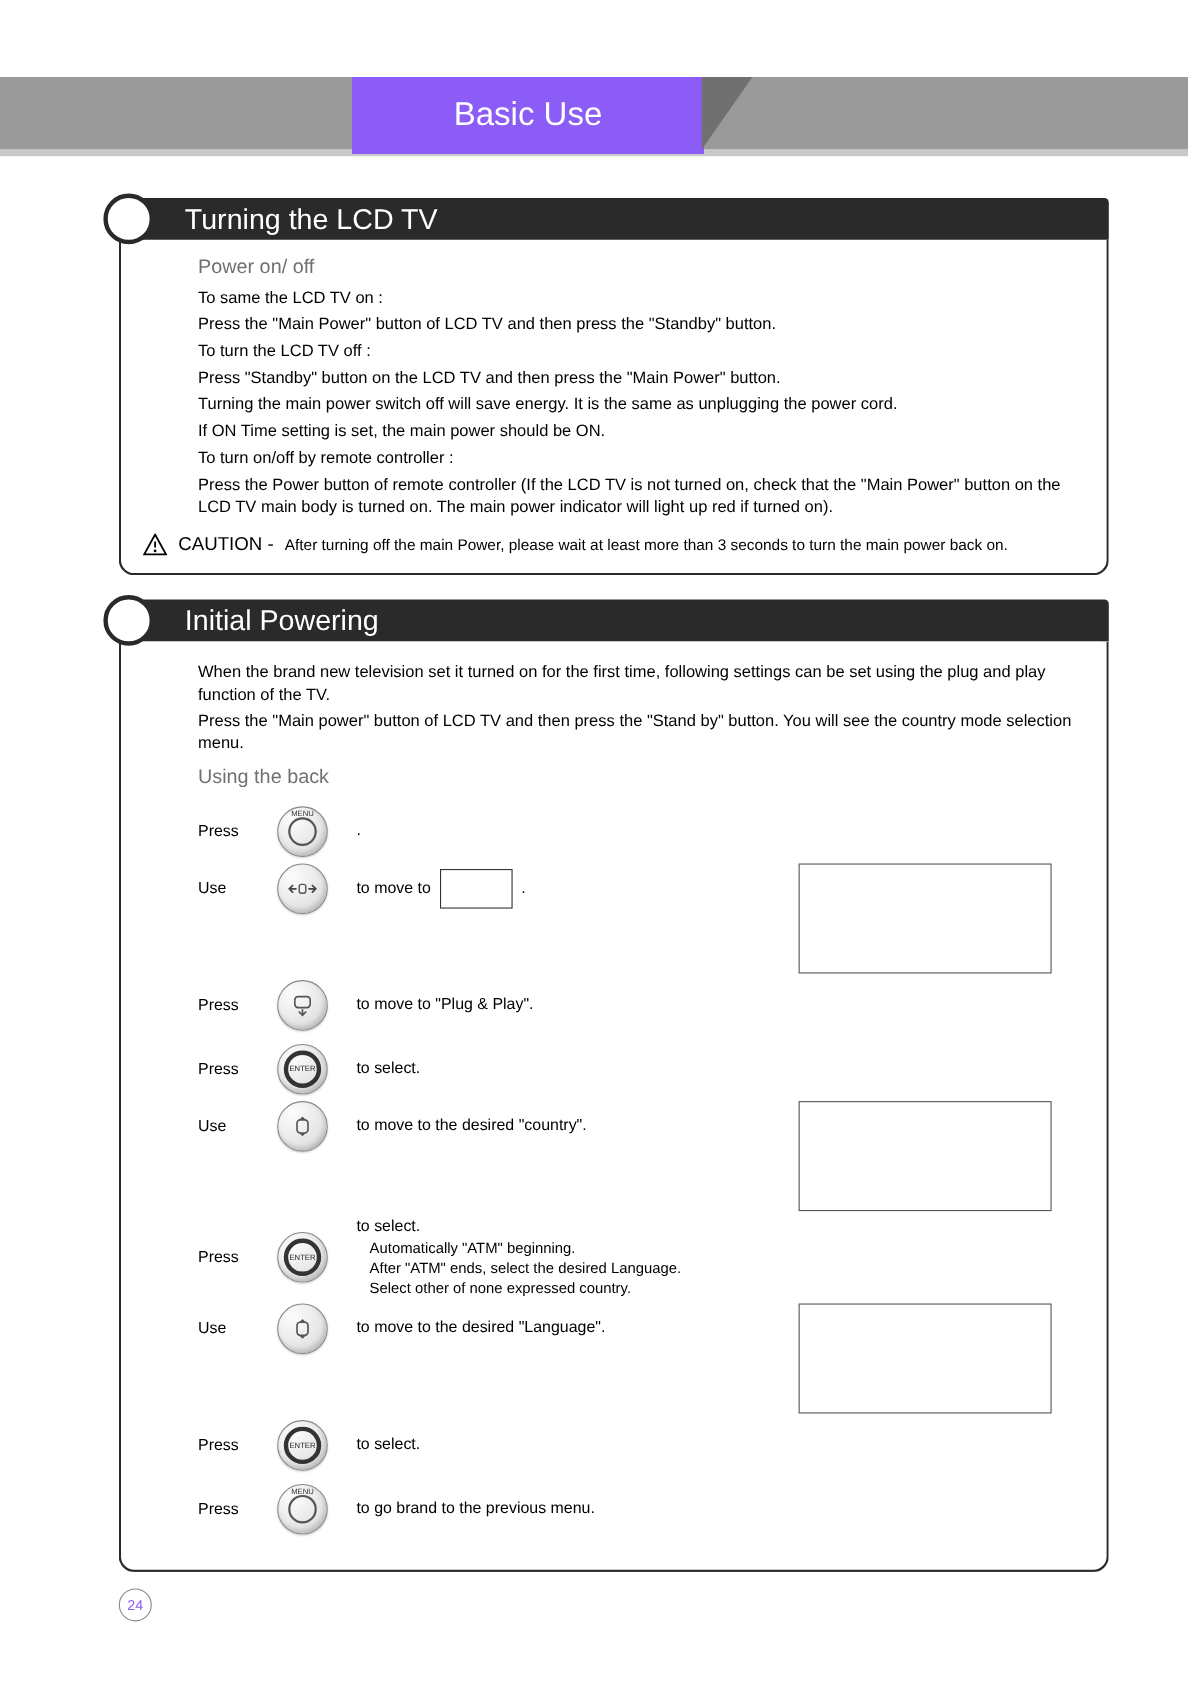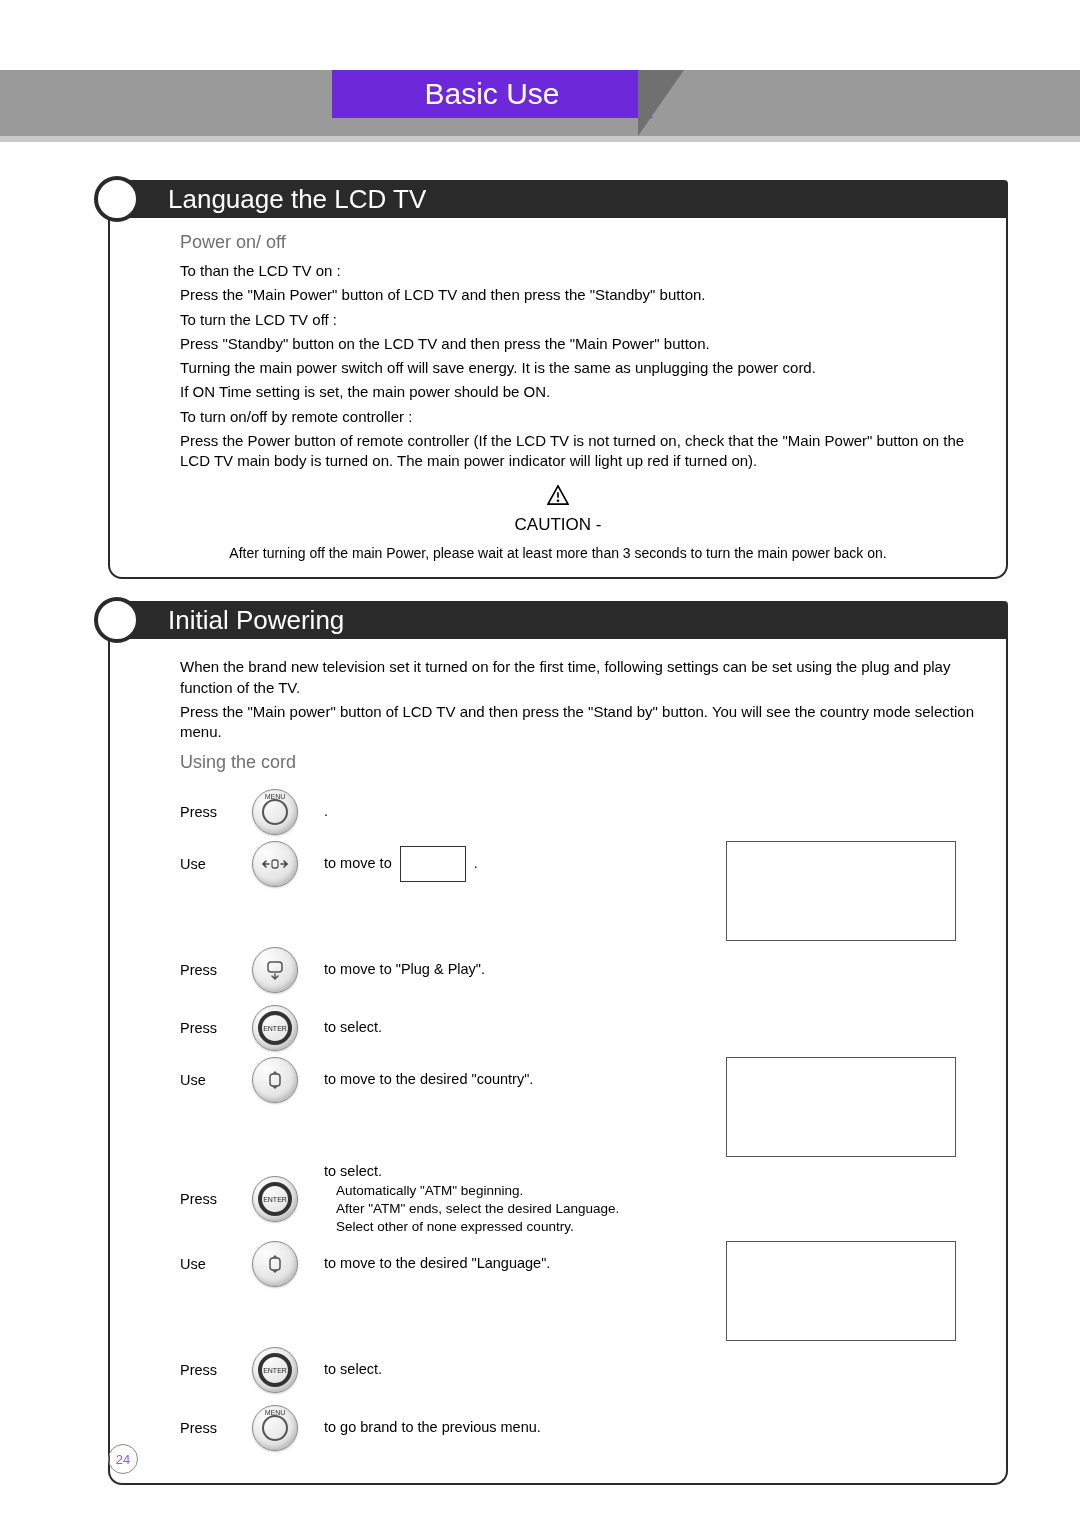--- a/index.html
+++ b/index.html
@@ -32,12 +32,11 @@
     top: 70px;
     left: 320px;
     width: 320px;
-    height: 48px;
-    background: #6d28d9;
+    height: 70px;
+    background: #8b5cf6;
     display: flex;
     align-items: center;
     justify-content: center;
-    margin-left: 12px;
   }
   .tab-label {
     color: #fff;

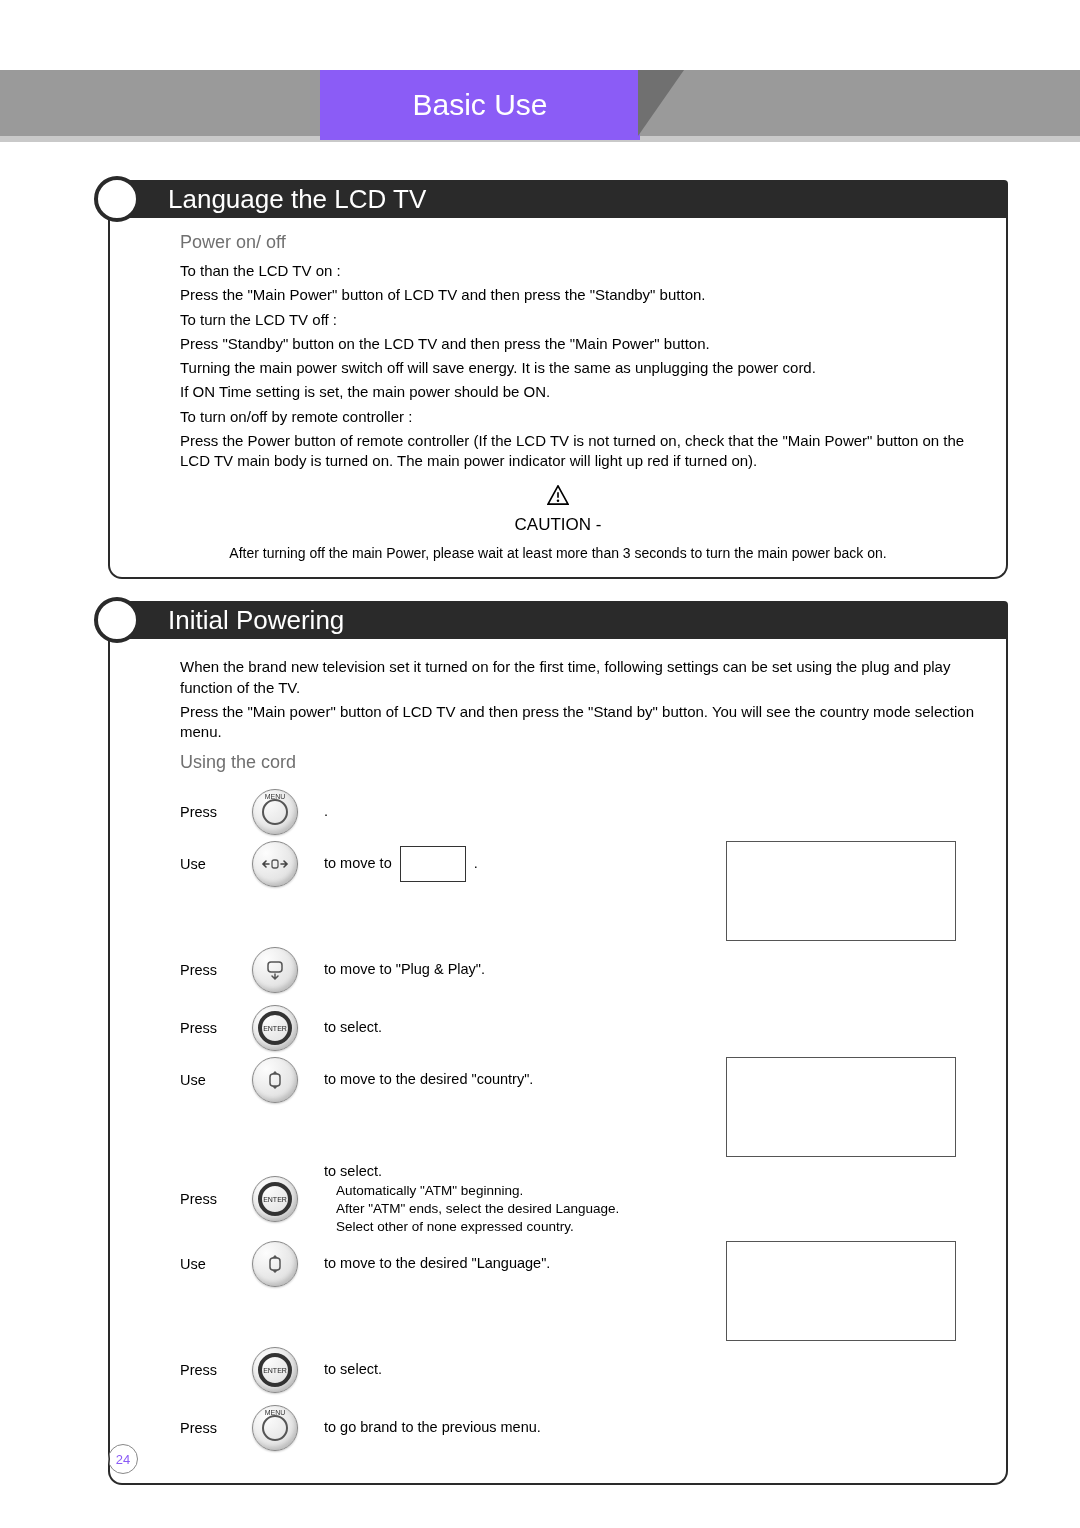--- a/index.html
+++ b/index.html
@@ -224,7 +224,7 @@
 
   <div class="section-header">
     <div class="dot"></div>
-    <span>Language the LCD TV</span>
+    <span>Turning the LCD TV</span>
   </div>
   <div class="section-body">
     <p class="subhead">Power on/ off</p>

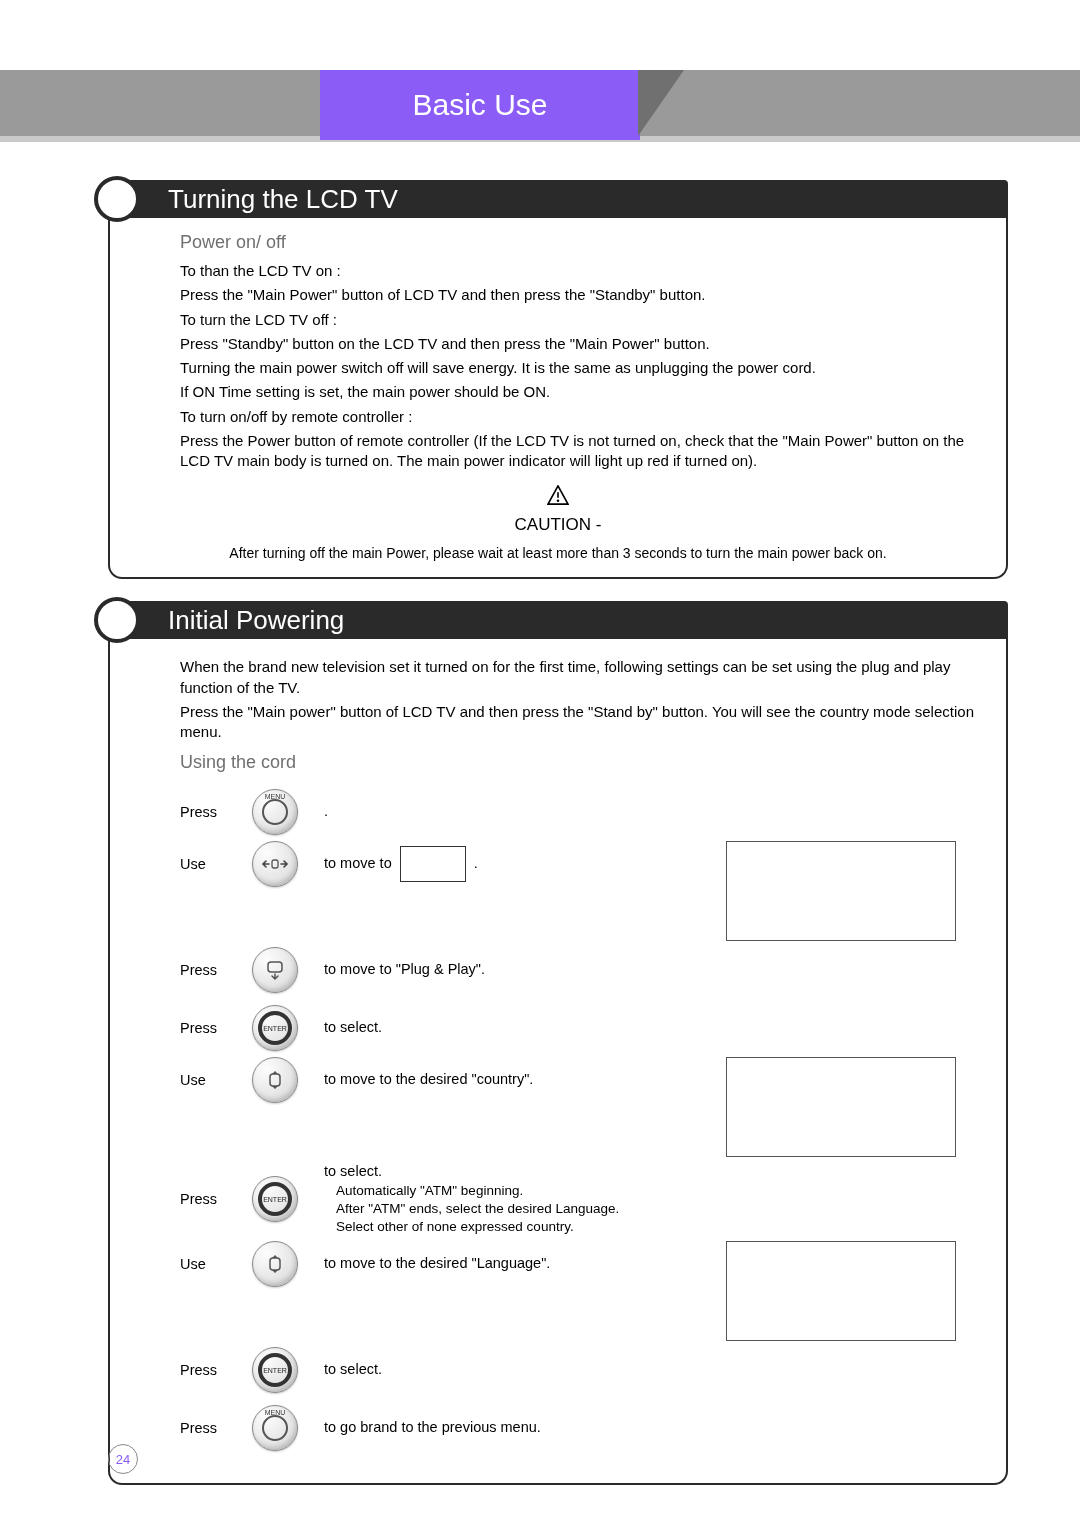--- a/index.html
+++ b/index.html
@@ -228,7 +228,7 @@
   </div>
   <div class="section-body">
     <p class="subhead">Power on/ off</p>
-    <p class="para">To than the LCD TV on :</p>
+    <p class="para">To same the LCD TV on :</p>
     <p class="para">Press the "Main Power" button of LCD TV and then press the "Standby" button.</p>
     <p class="para">To turn the LCD TV off :</p>
     <p class="para">Press "Standby" button on the LCD TV and then press the "Main Power" button.</p>

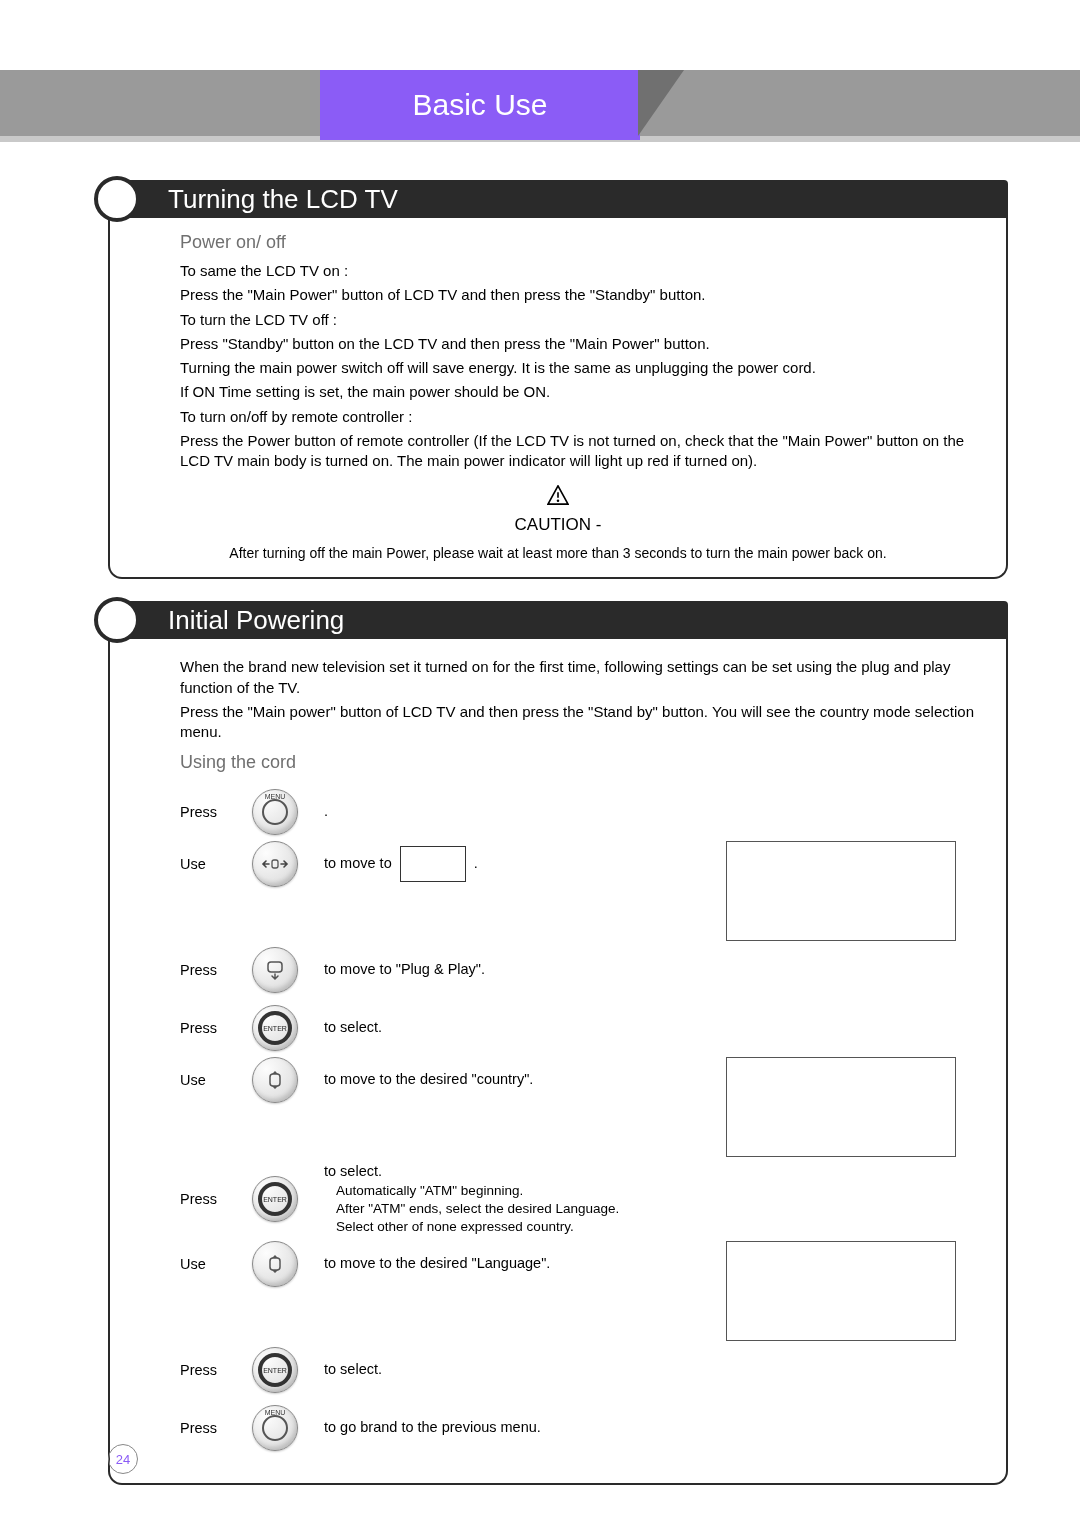--- a/index.html
+++ b/index.html
@@ -107,7 +107,6 @@
     margin-top:14px;
     margin-left:-50px;
     font-size:14px;
-    flex-direction:column;
   }
   .caution-tri{
     width:22px;

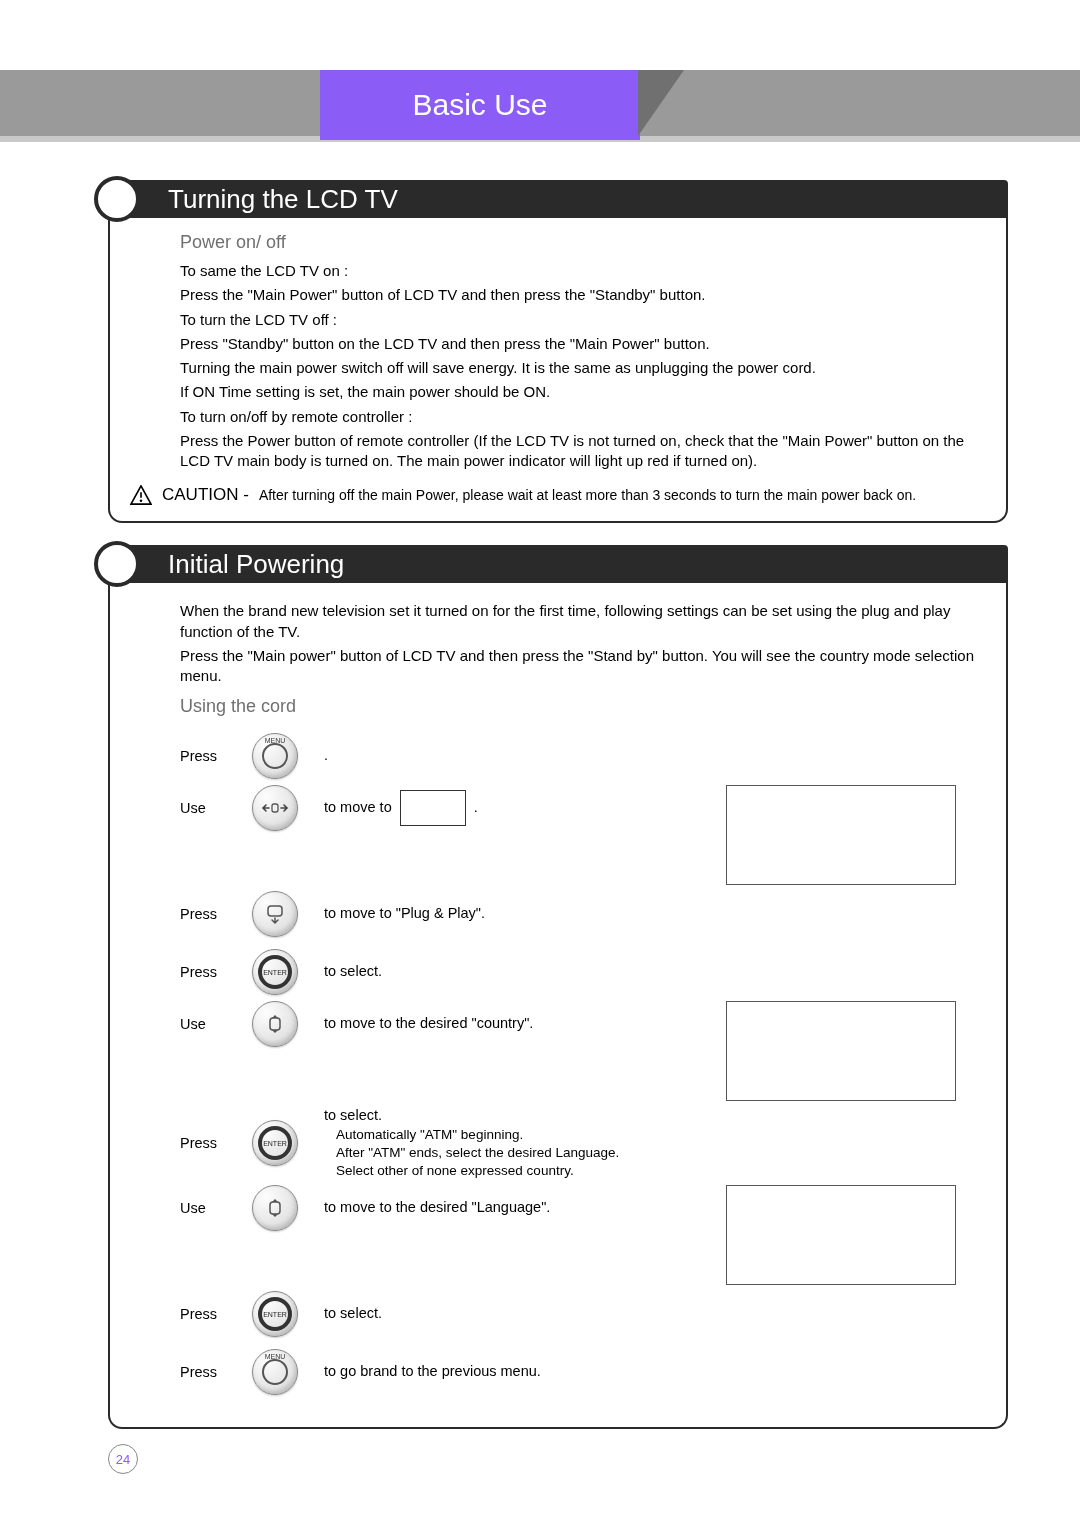--- a/index.html
+++ b/index.html
@@ -256,7 +256,7 @@
   <div class="section-body" style="padding-bottom:26px;">
     <p class="para">When the brand new television set it turned on for the first time, following settings can be set using the plug and play function of the TV.</p>
     <p class="para">Press the "Main power" button of LCD TV and then press the "Stand by" button. You will see the country mode selection menu.</p>
-    <p class="subhead" style="margin-top:10px;">Using the cord</p>
+    <p class="subhead" style="margin-top:10px;">Using the back</p>
 
     <div class="steps">
 

